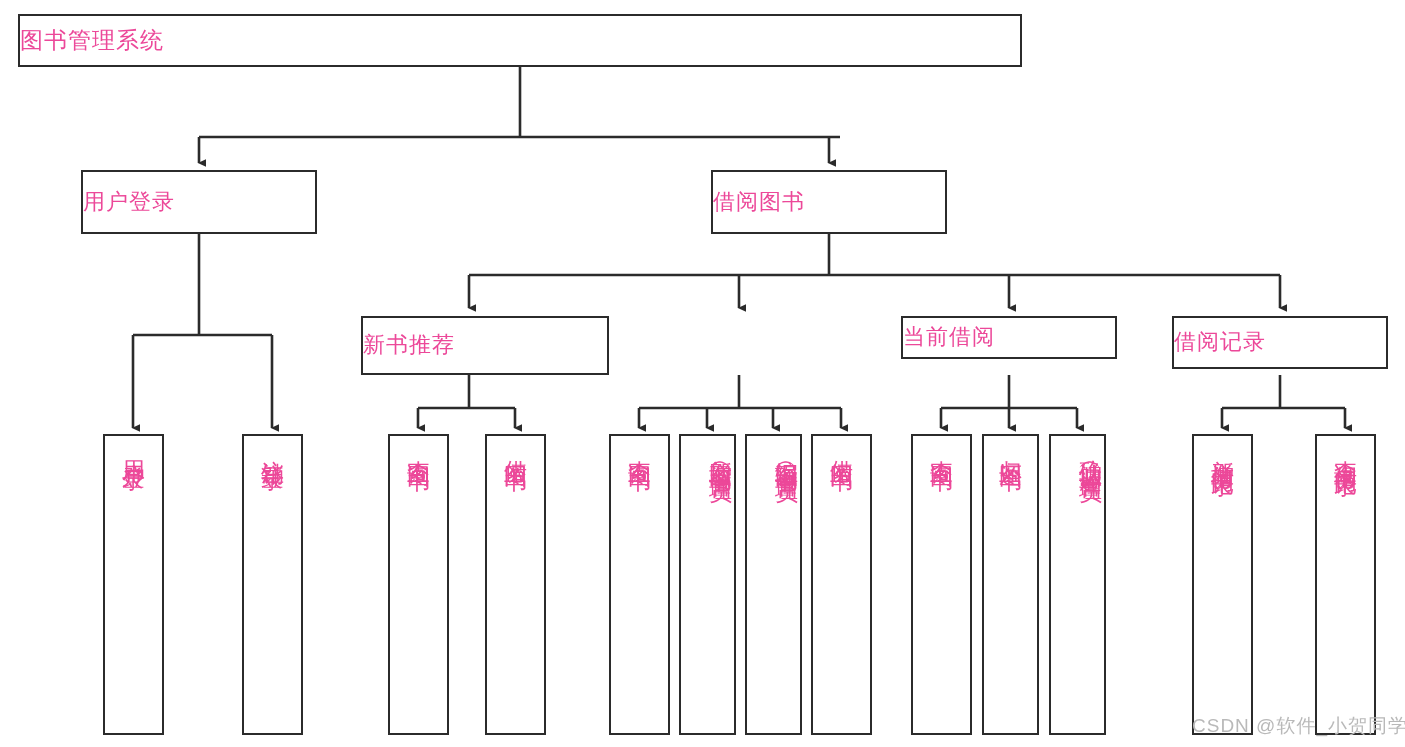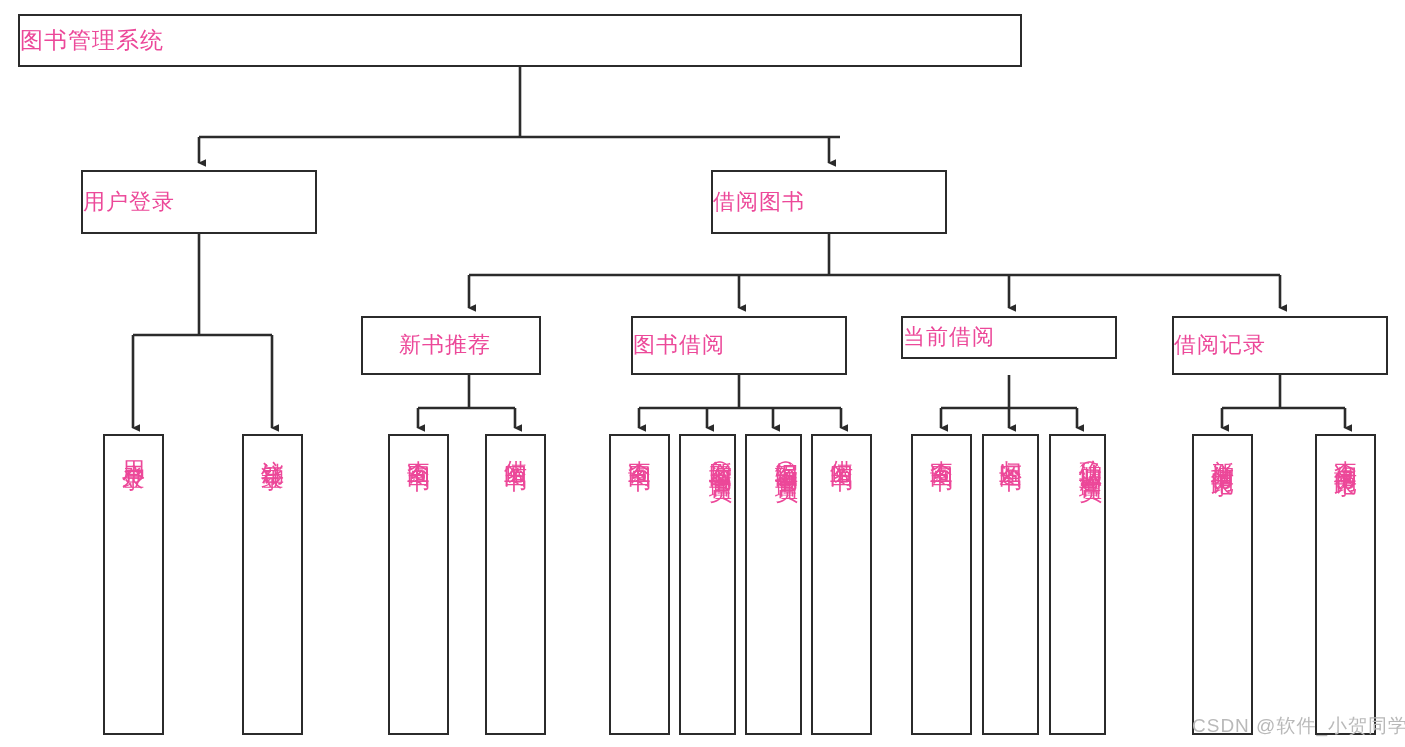--- a/index.html
+++ b/index.html
@@ -134,7 +134,7 @@
     <span class="node-label">借阅图书</span>
   </div>
 
-  <div class="node horizontal" style="left:361px; top:316px; width:180px; height:59px;padding-left:36px;">
+  <div class="node horizontal" style="left:361px; top:316px; width:248px; height:59px;">
     <span class="node-label">新书推荐</span>
   </div>
   <div class="node horizontal" style="left:631px; top:316px; width:216px; height:59px;">

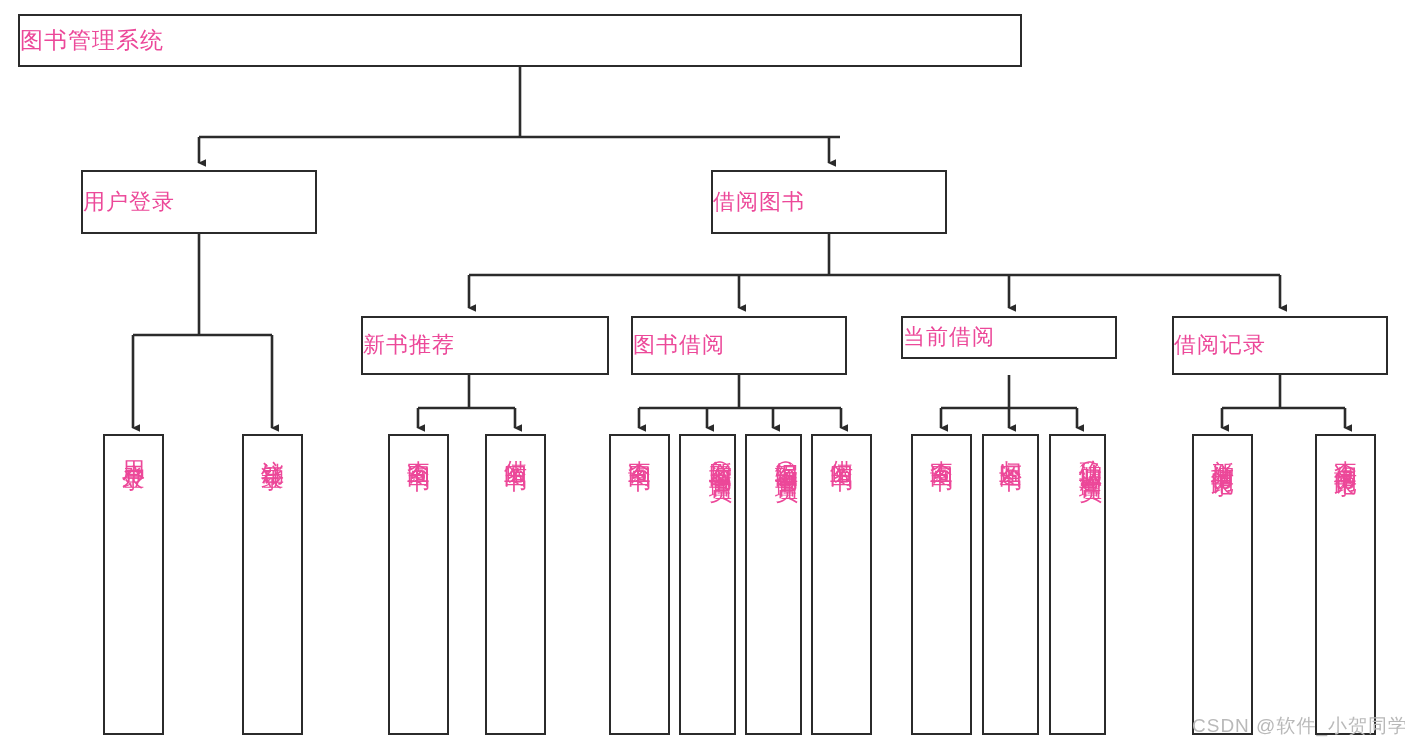--- a/index.html
+++ b/index.html
@@ -137,9 +137,6 @@
   <div class="node horizontal" style="left:361px; top:316px; width:248px; height:59px;">
     <span class="node-label">新书推荐</span>
   </div>
-  <div class="node horizontal" style="left:631px; top:316px; width:216px; height:59px;">
-    <span class="node-label">图书借阅</span>
-  </div>
   <div class="node horizontal" style="left:901px; top:316px; width:216px; height:43px;">
     <span class="node-label">当前借阅</span>
   </div>

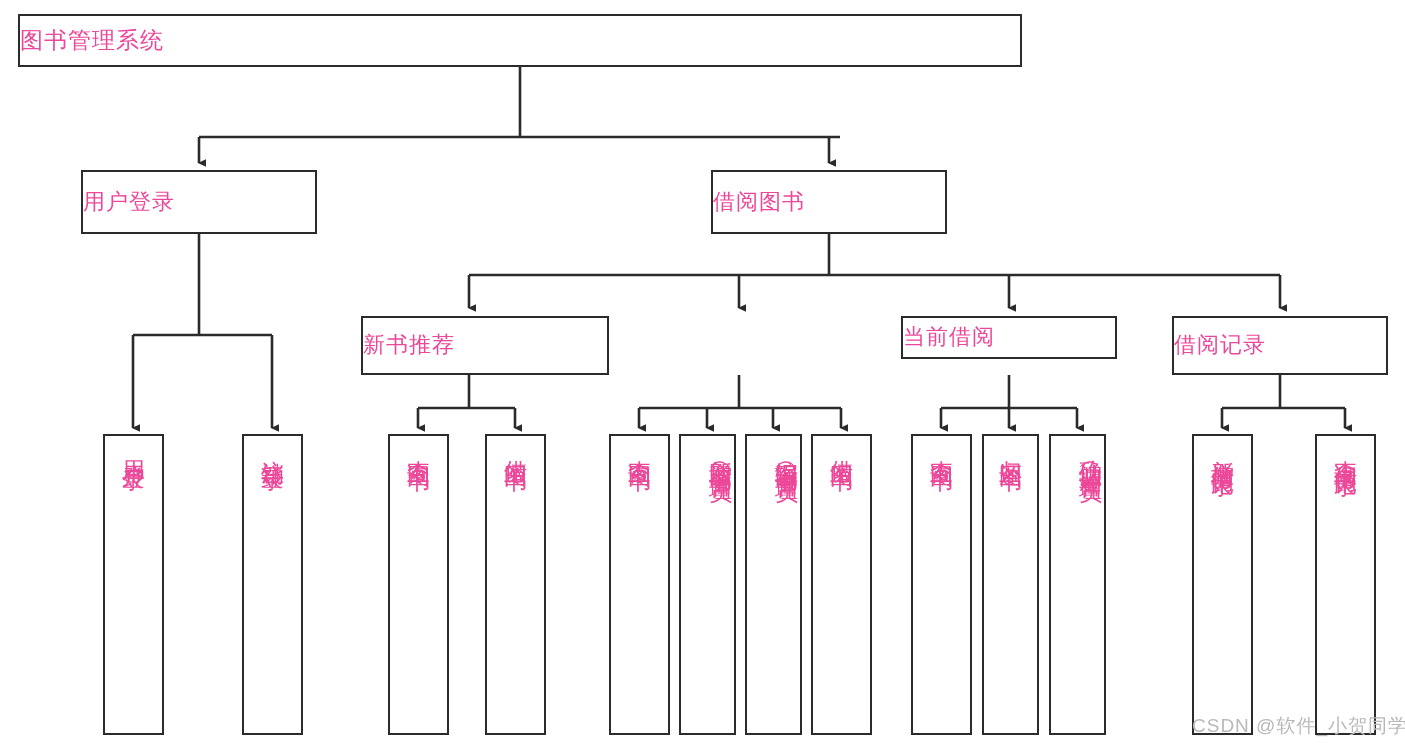--- a/index.html
+++ b/index.html
@@ -140,7 +140,7 @@
   <div class="node horizontal" style="left:901px; top:316px; width:216px; height:43px;">
     <span class="node-label">当前借阅</span>
   </div>
-  <div class="node horizontal" style="left:1172px; top:316px; width:216px; height:59px;">
+  <div class="node horizontal" style="left:1172px; top:316px; width:216px; height:53px;">
     <span class="node-label">借阅记录</span>
   </div>
 

